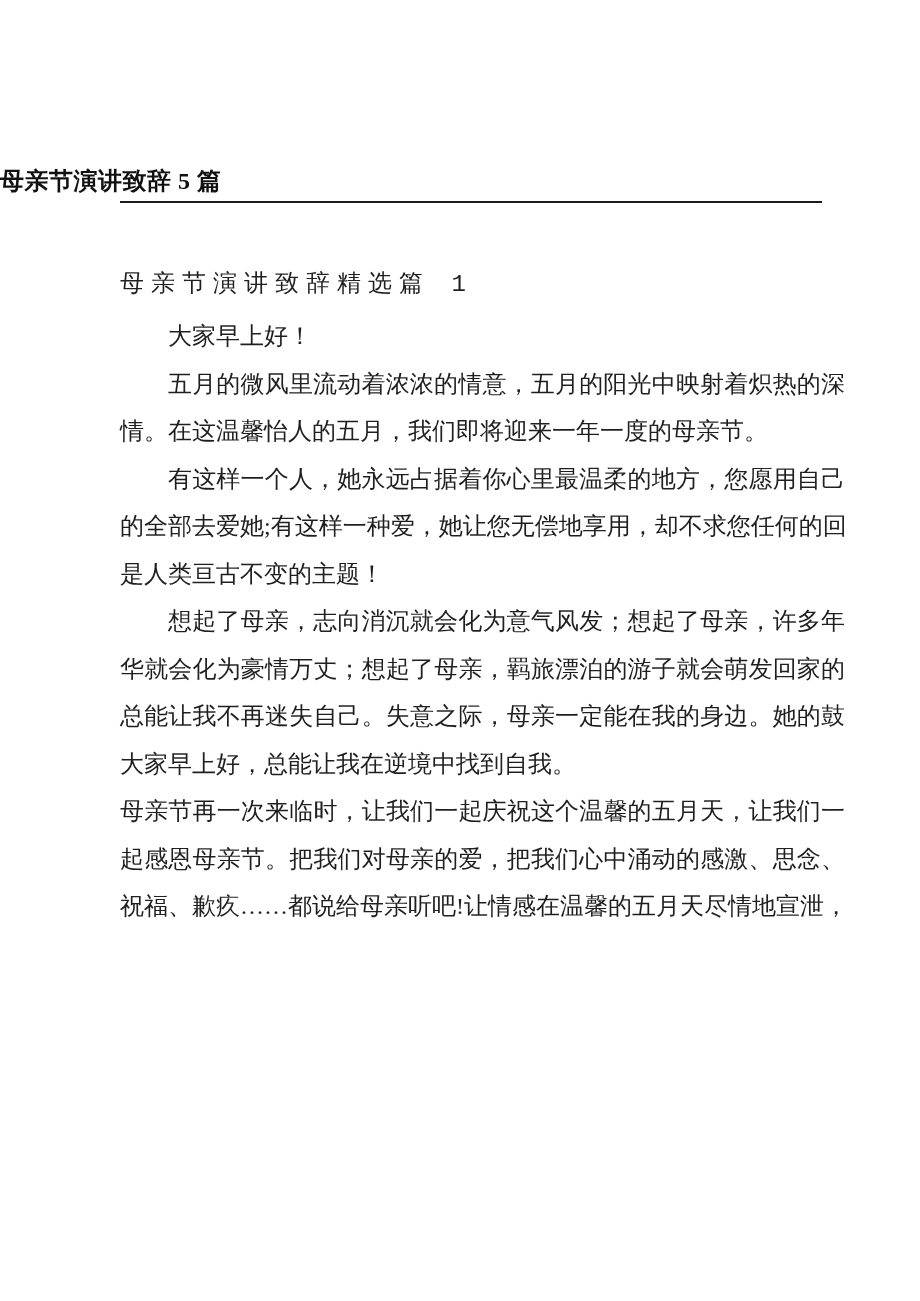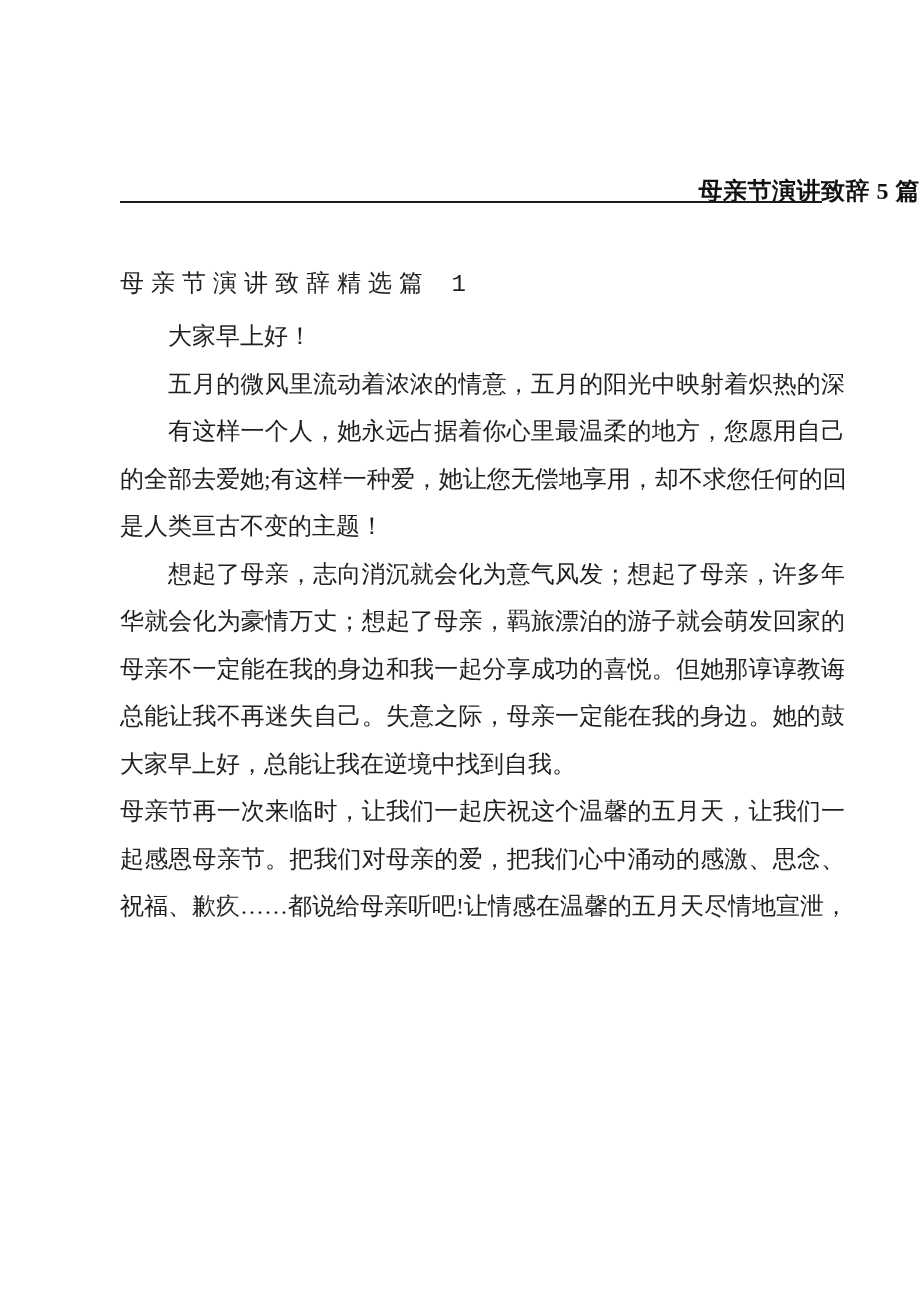--- a/index.html
+++ b/index.html
@@ -21,13 +21,12 @@
     top: 168px;
     left: 0;
     width: 920px;
-    text-align: right;
+    text-align: left;
     font-size: 24px;
     line-height: 26px;
     font-weight: bold;
     letter-spacing: 0.5px;
     color: #111111;
-    margin-top: 10px;
   }
   .title-rule {
     position: absolute;

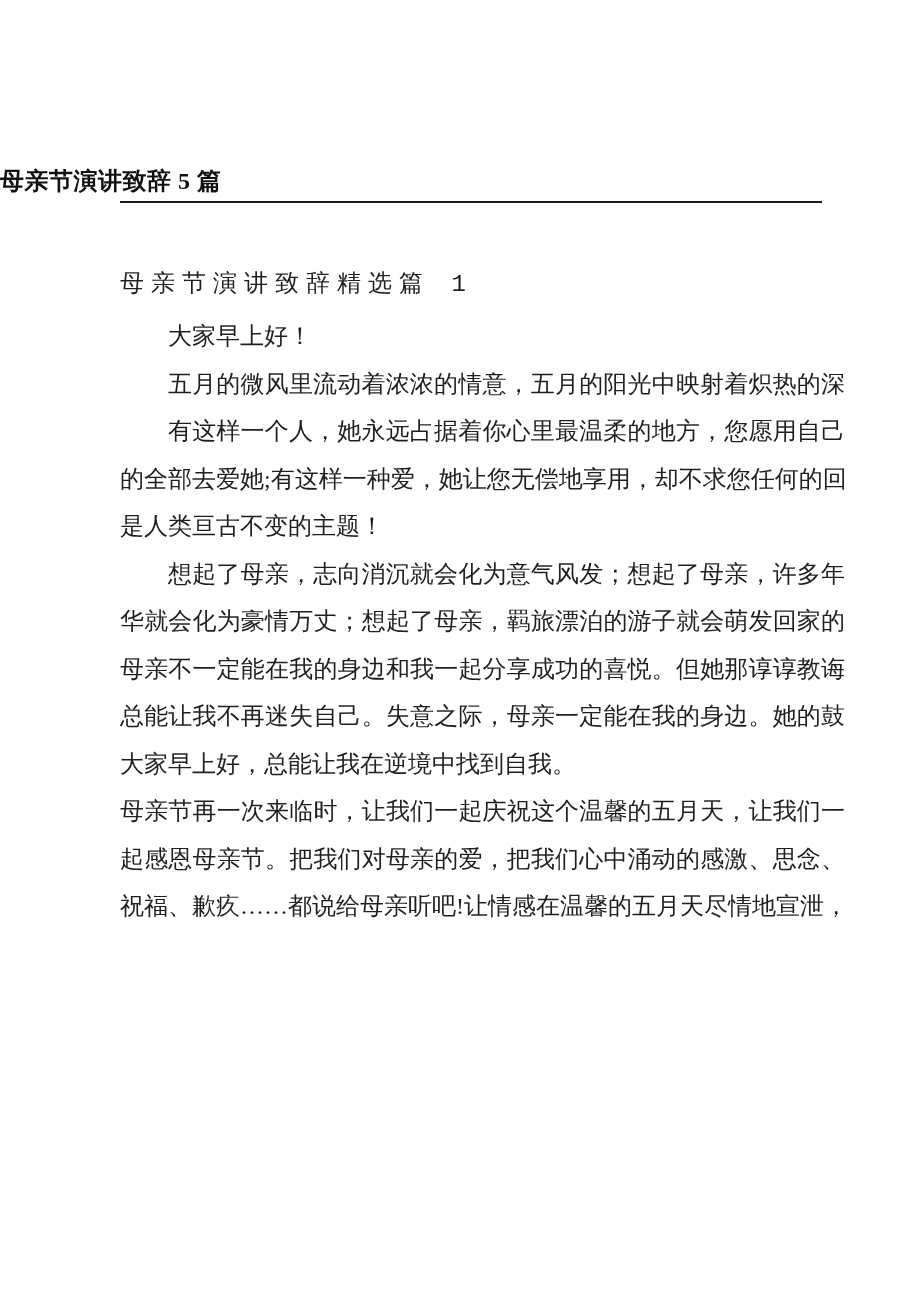--- a/index.html
+++ b/index.html
@@ -86,6 +86,7 @@
     <div class="line indent short">大家早上好！</div>
 
     <div class="line indent">五月的微风里流动着浓浓的情意，五月的阳光中映射着炽热的深</div>
+    <div class="line short">情。在这温馨怡人的五月，我们即将迎来一年一度的母亲节。</div>
 
     <div class="line indent">有这样一个人，她永远占据着你心里最温柔的地方，您愿用自己</div>
     <div class="line">的全部去爱她;有这样一种爱，她让您无偿地享用，却不求您任何的回</div>

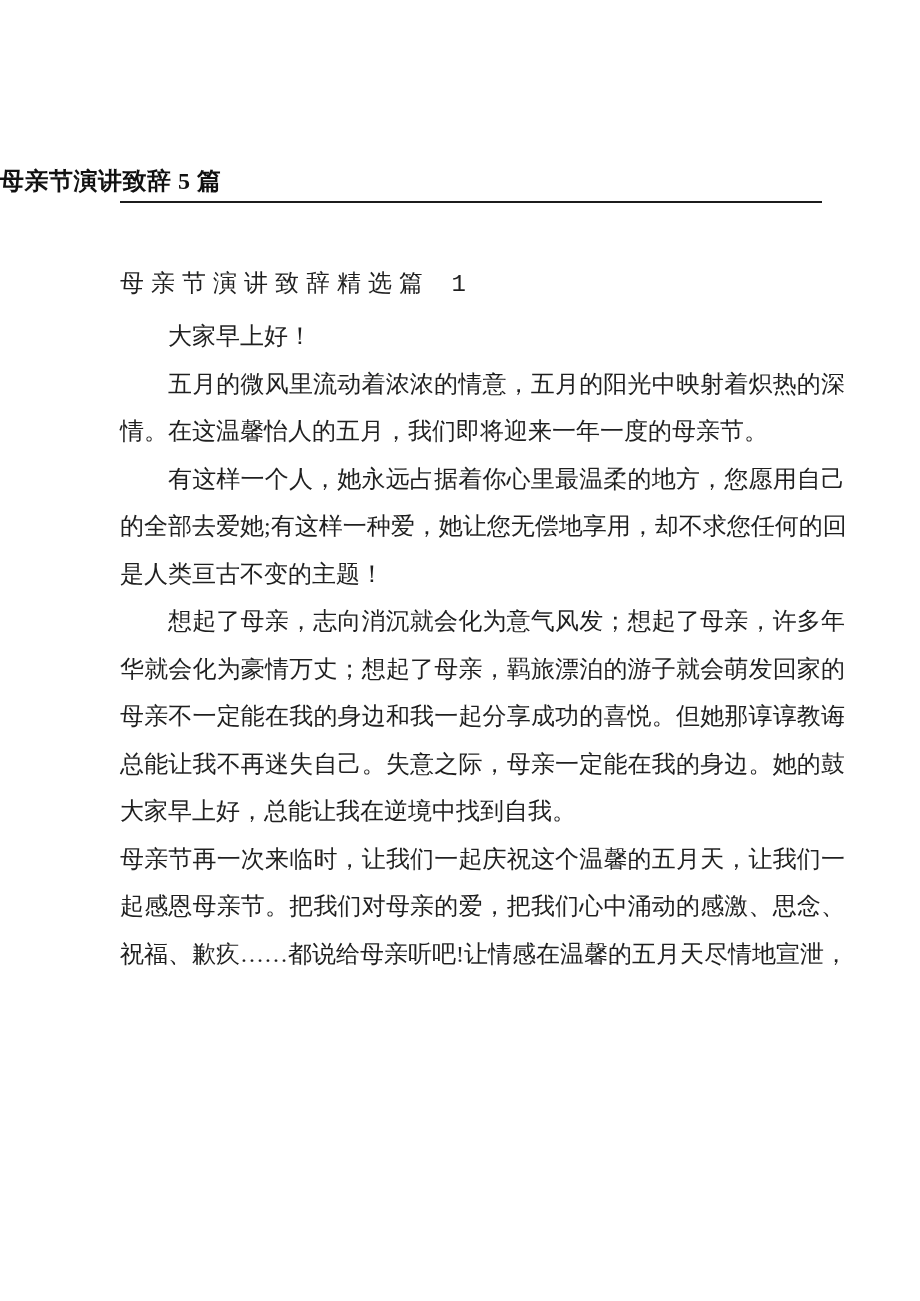--- a/index.html
+++ b/index.html
@@ -94,7 +94,6 @@
 
     <div class="line indent">想起了母亲，志向消沉就会化为意气风发；想起了母亲，许多年</div>
     <div class="line">华就会化为豪情万丈；想起了母亲，羁旅漂泊的游子就会萌发回家的</div>
-    <div class="line">母亲不一定能在我的身边和我一起分享成功的喜悦。但她那谆谆教诲</div>
     <div class="line">总能让我不再迷失自己。失意之际，母亲一定能在我的身边。她的鼓</div>
     <div class="line short">大家早上好，总能让我在逆境中找到自我。</div>
 

